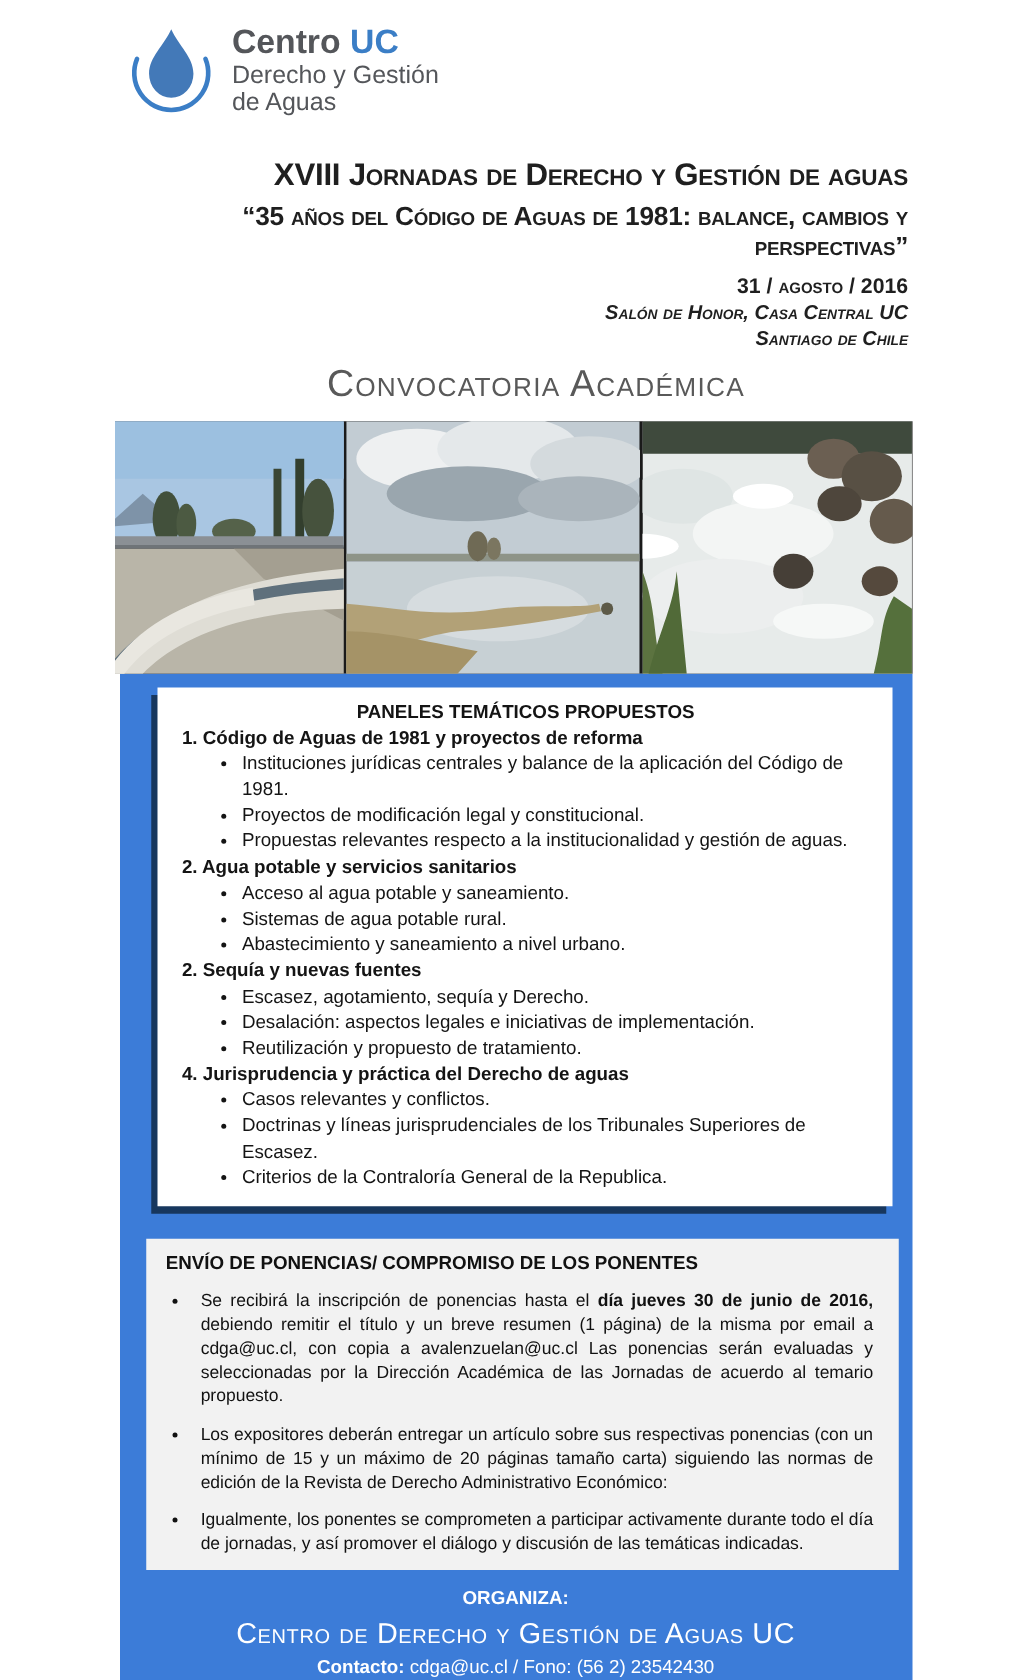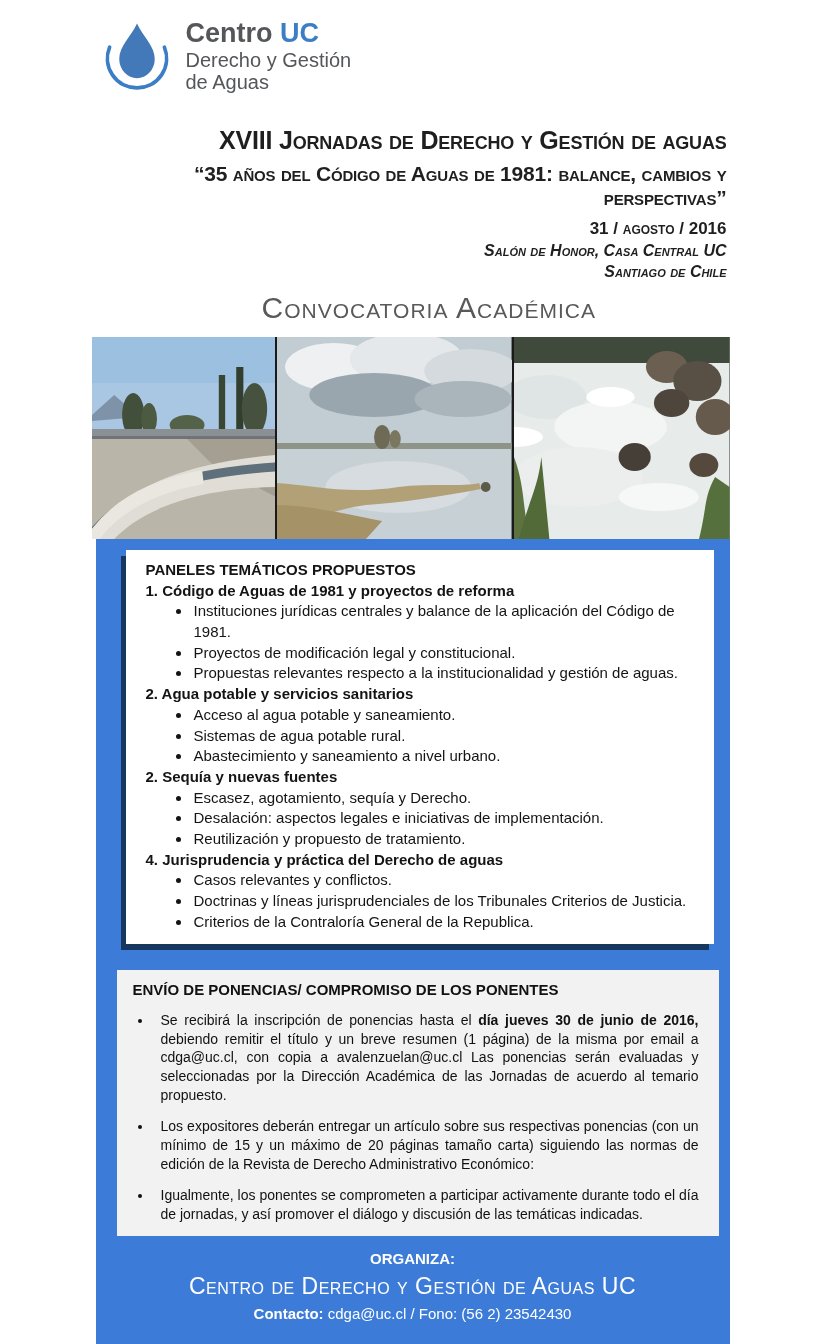--- a/index.html
+++ b/index.html
@@ -35,7 +35,7 @@
 
   .white-box{margin:0 16px 0 30px;background:#ffffff;box-shadow:-5px 6px 0 #17375e;
              padding:10px 18px 12px 20px;color:#141414;font-size:15px;line-height:1.38;}
-  .wb-header{font-weight:bold;}
+  .wb-header{font-weight:bold;text-align:center;}
   .wb-sec-title{font-weight:bold;}
   ul.wb-list{margin:0 0 0 46px;padding:0;list-style:disc;}
   ul.wb-list li{padding-left:2px;}

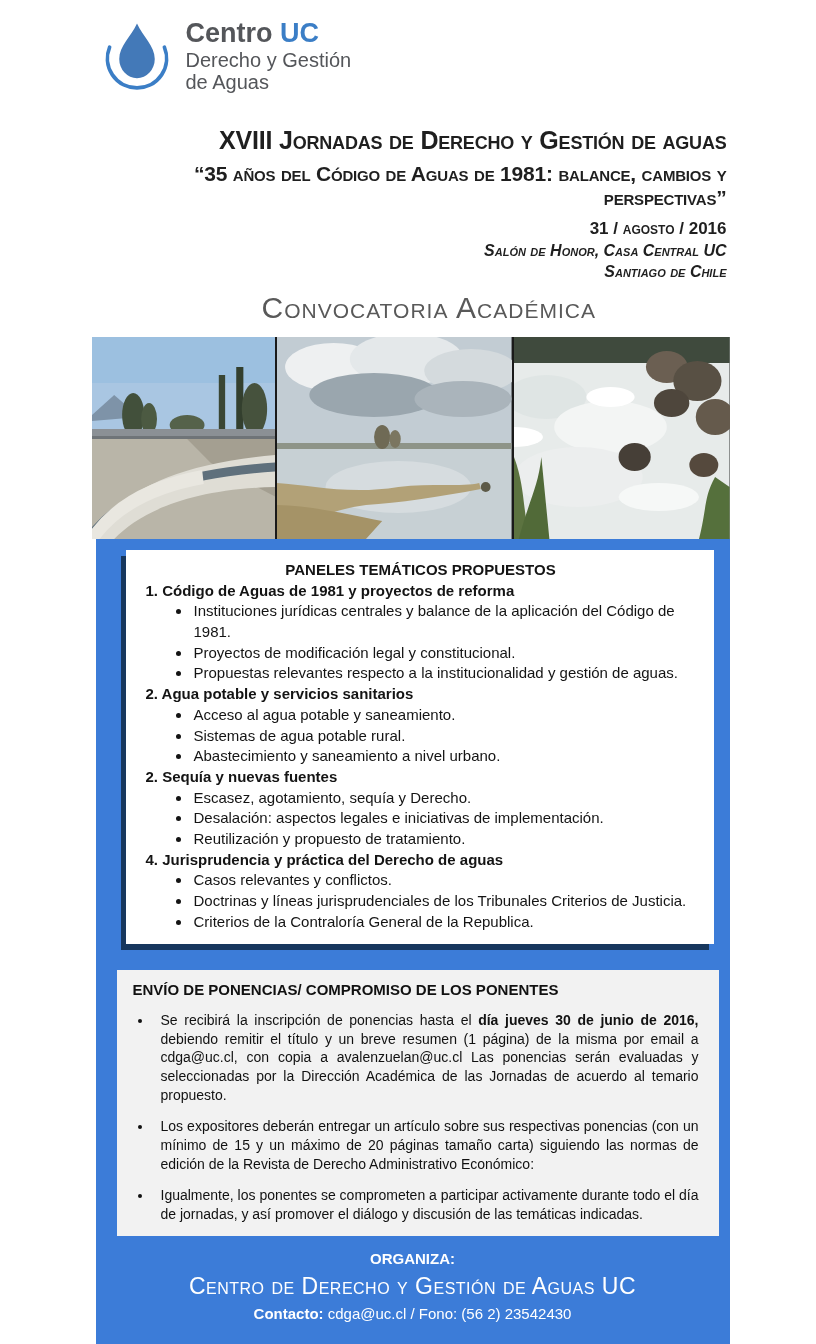--- a/index.html
+++ b/index.html
@@ -174,7 +174,7 @@
       <div class="wb-sec-title">4. Jurisprudencia y práctica del Derecho de aguas</div>
       <ul class="wb-list">
         <li>Casos relevantes y conflictos.</li>
-        <li>Doctrinas y líneas jurisprudenciales de los Tribunales Criterios de Justicia.</li>
+        <li>Doctrinas y líneas jurisprudenciales de los Tribunales Superiores de Escasez.</li>
         <li>Criterios de la Contraloría General de la Republica.</li>
       </ul>
     </div>

